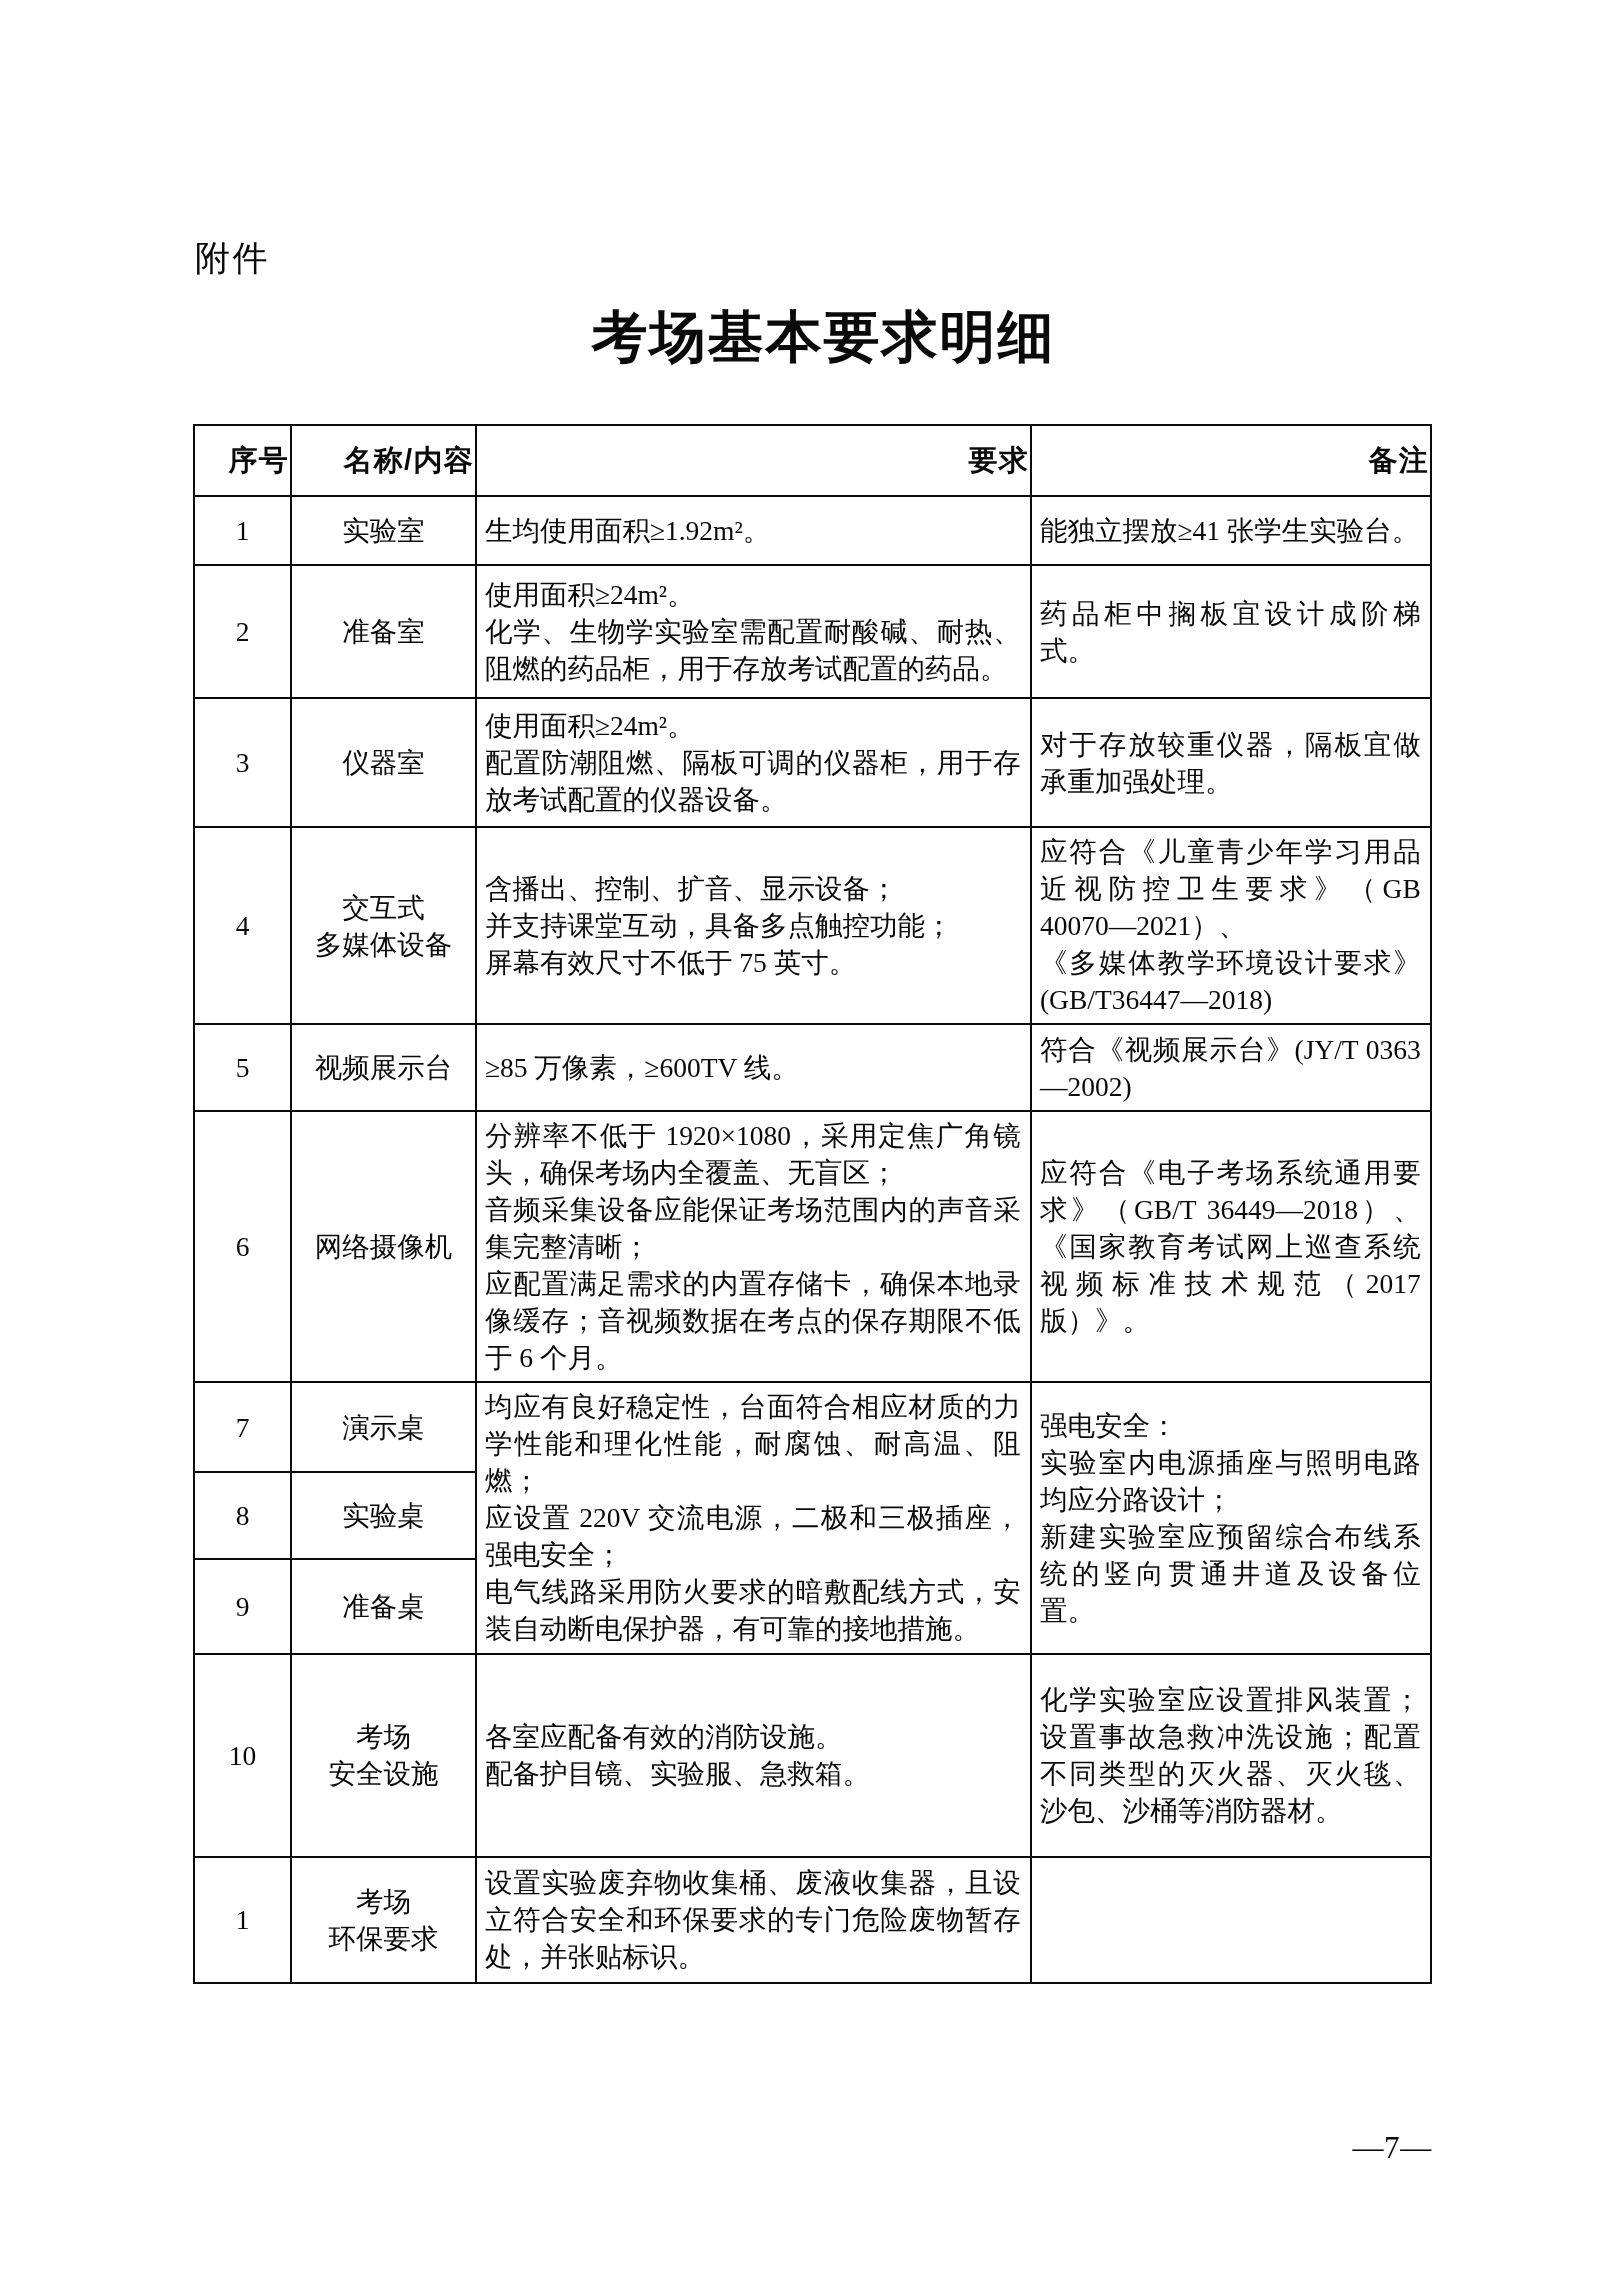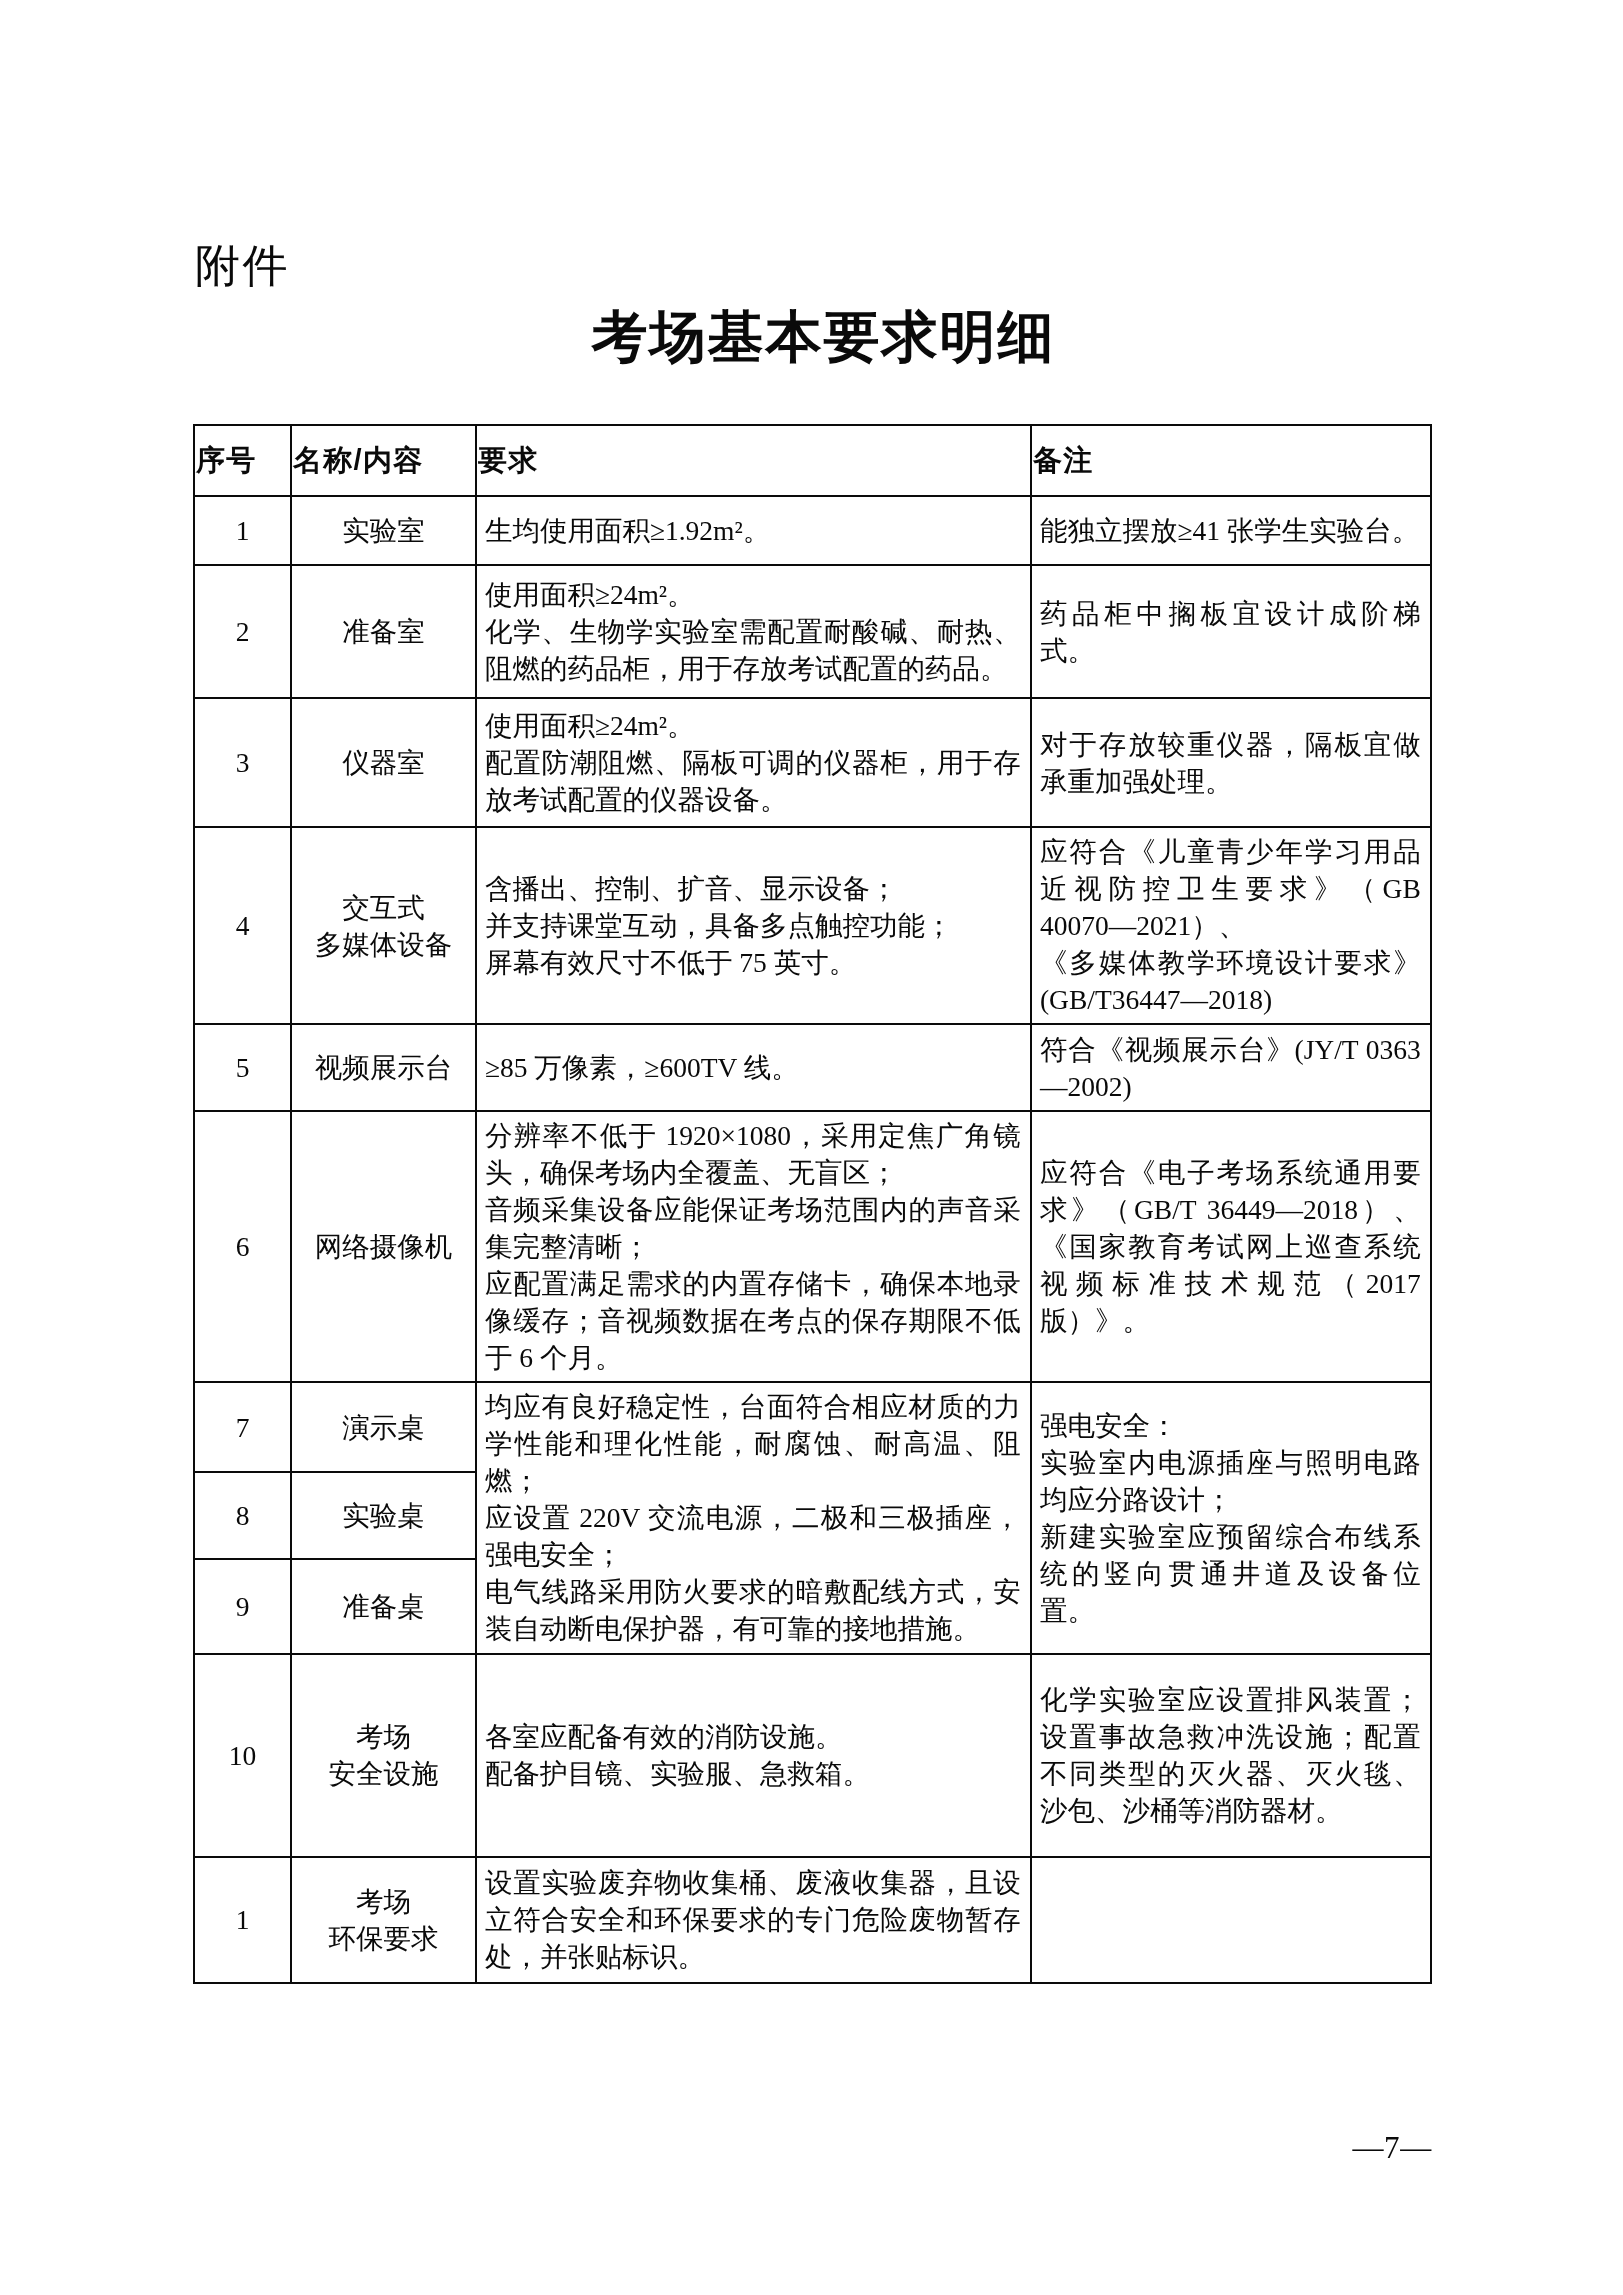--- a/index.html
+++ b/index.html
@@ -16,12 +16,11 @@
     position: absolute;
     left: 195px;
     top: 237px;
-    font-size: 45px;
+    font-size: 35px;
     line-height: 43px;
-    font-family: Liberation Sans, sans-serif;
+    font-family: Liberation Serif, serif;
     font-weight: 500;
     letter-spacing: 2.6px;
-    margin-top: 7px;
   }
   .doc-title {
     position: absolute;

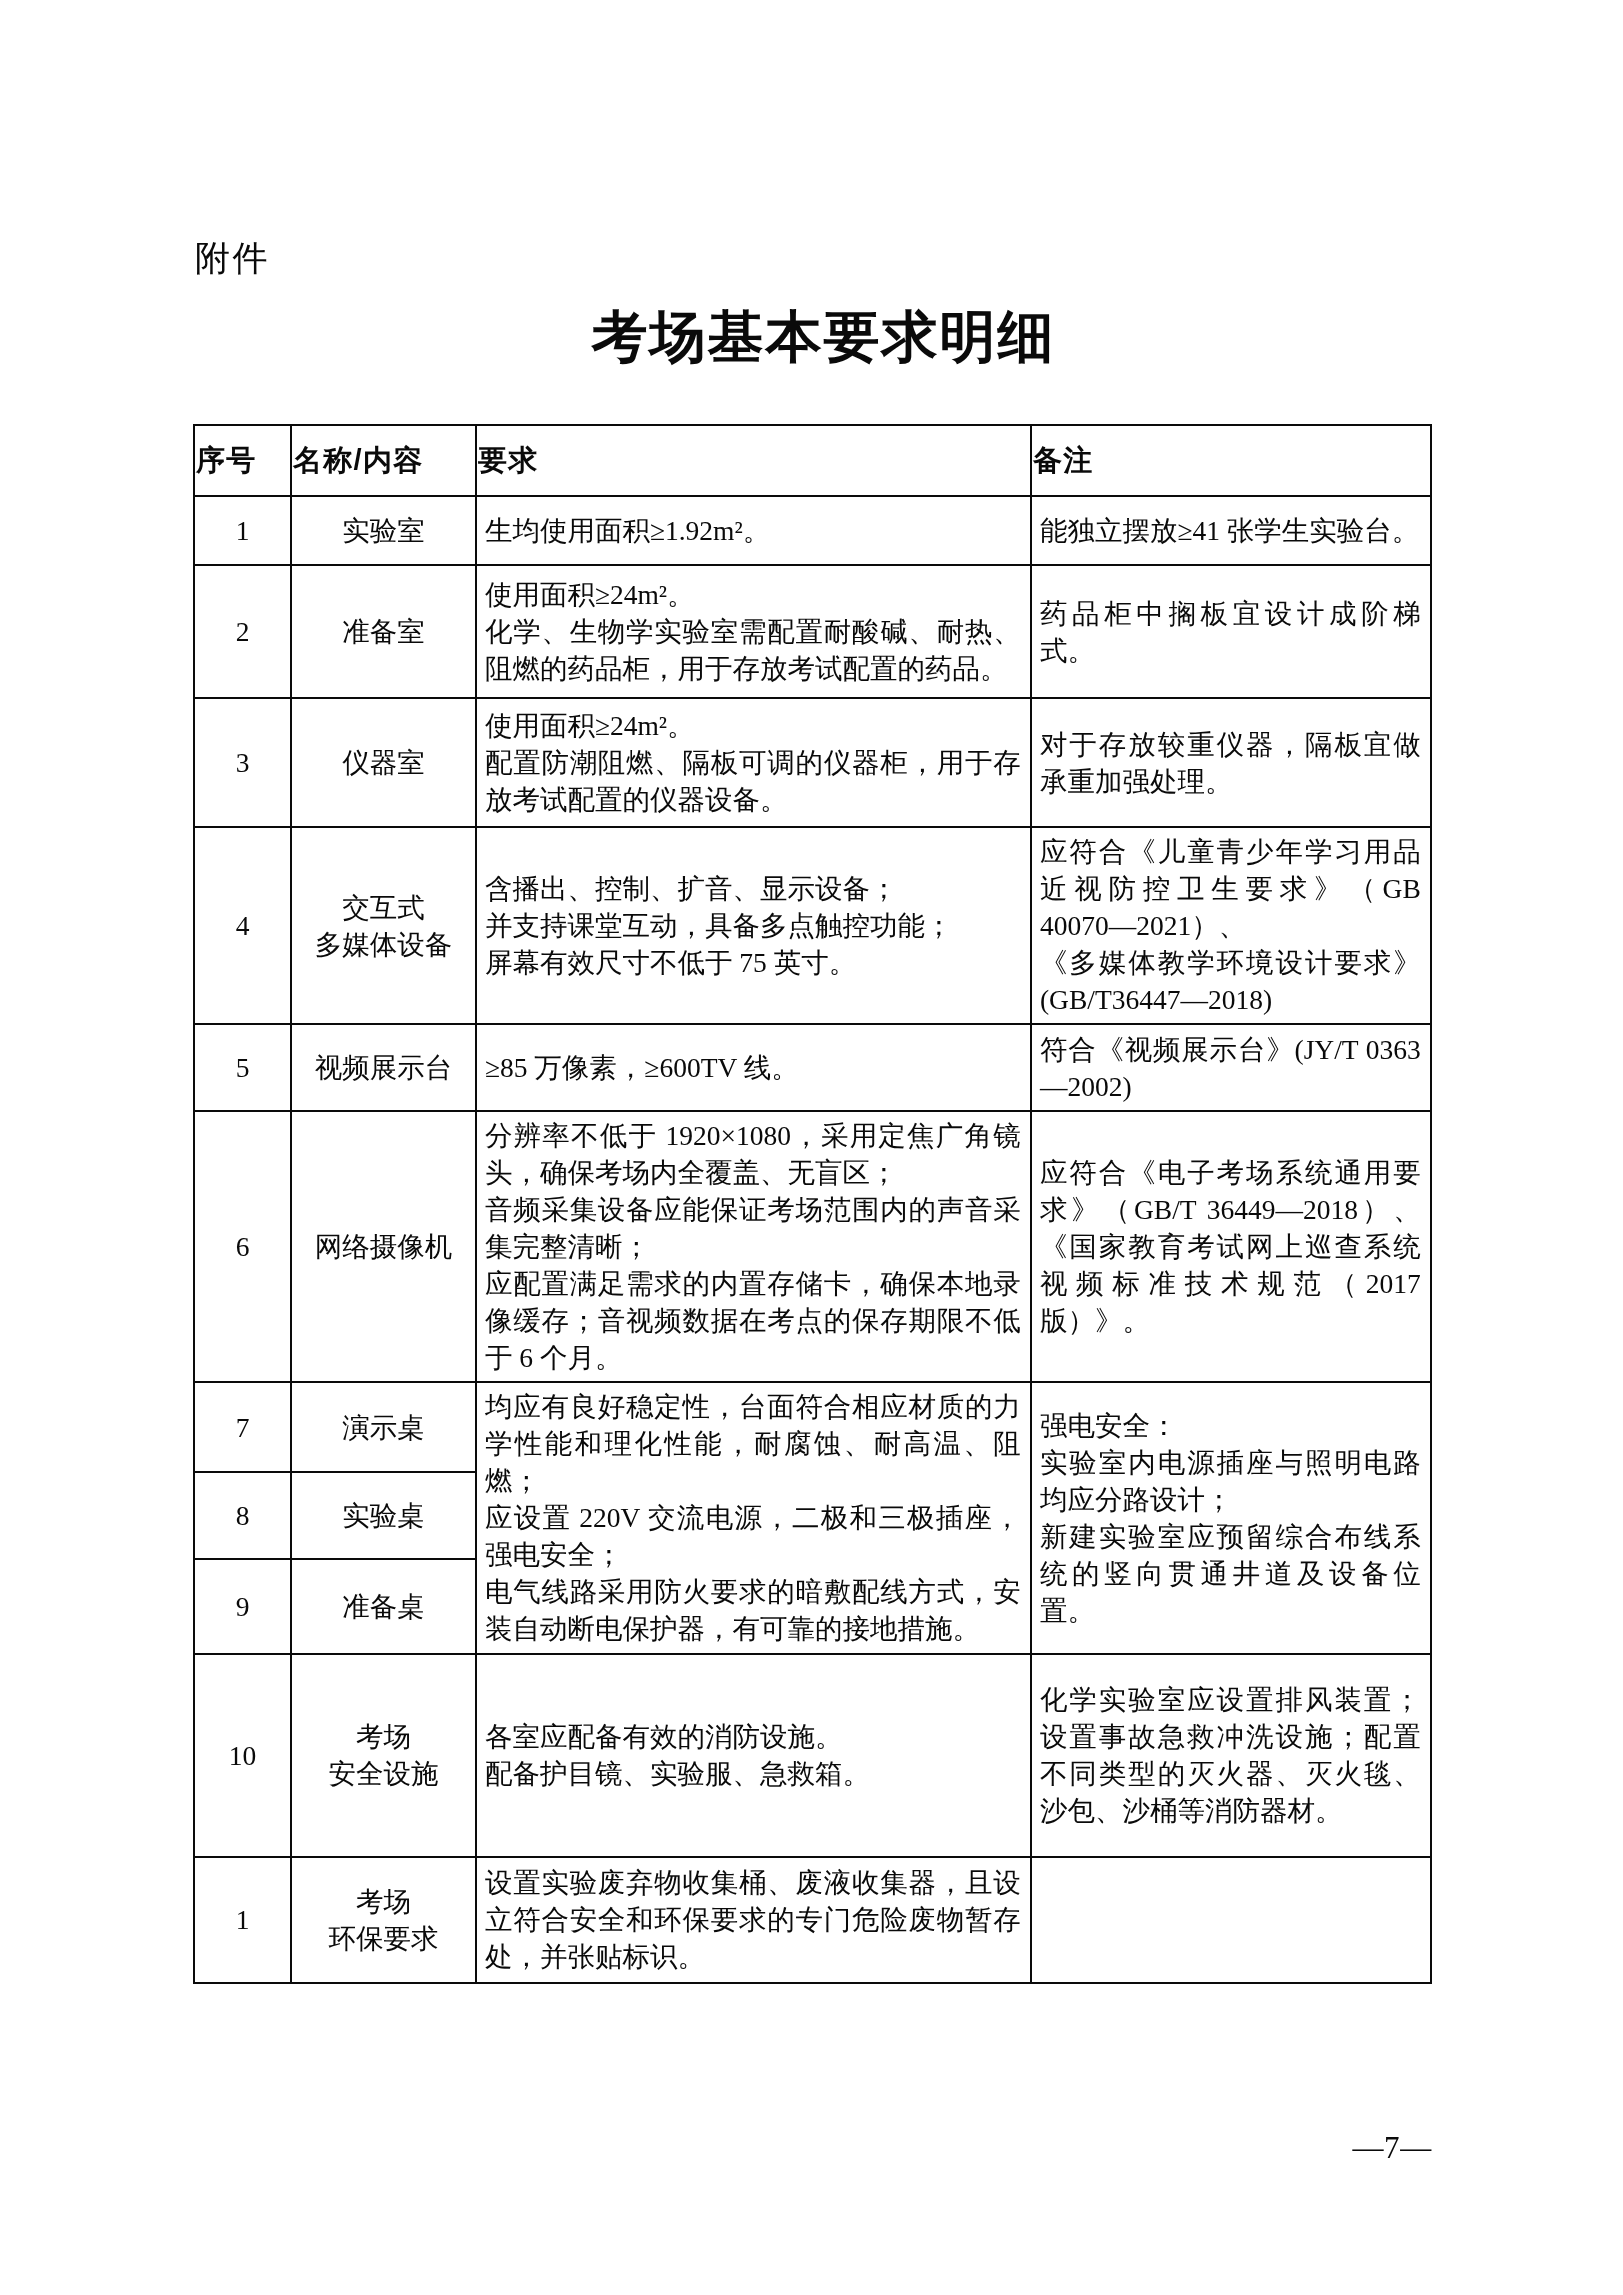--- a/index.html
+++ b/index.html
@@ -52,7 +52,7 @@
     font-family: "Liberation Sans", "DejaVu Sans", sans-serif;
     font-size: 29px;
     font-weight: bold;
-    text-align: left;
+    text-align: right;
     border-bottom-width: 2.6px;
     letter-spacing: 1.3px;
   }

